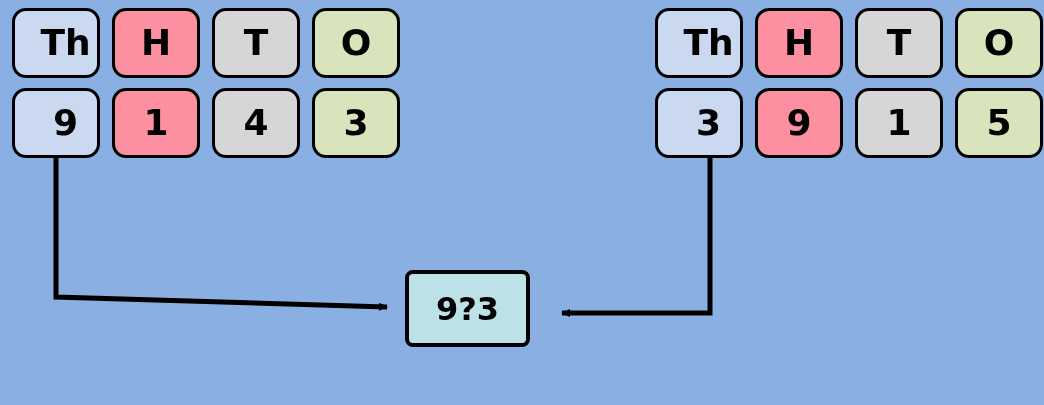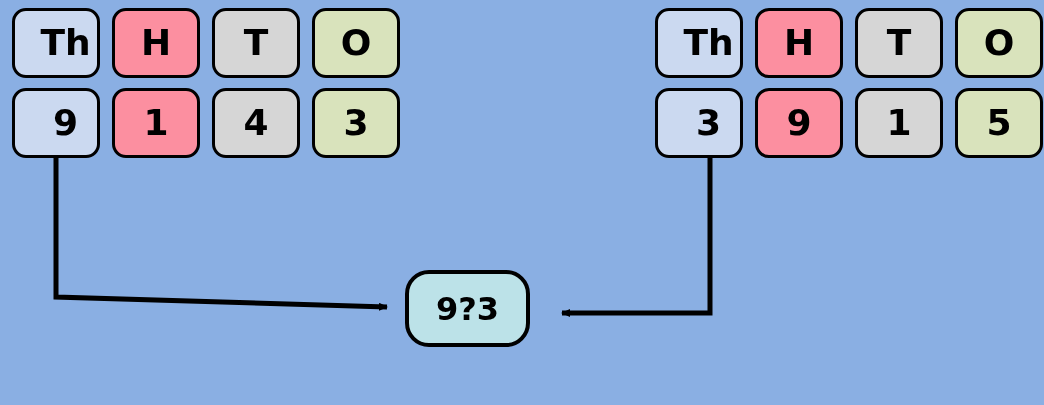--- a/index.html
+++ b/index.html
@@ -49,7 +49,7 @@
     box-sizing: border-box;
     background: #BCE2E8;
     border: 4px solid #000000;
-    border-radius: 24px;
+    border-radius: 8px;
     display: flex;
     align-items: center;
     justify-content: center;

